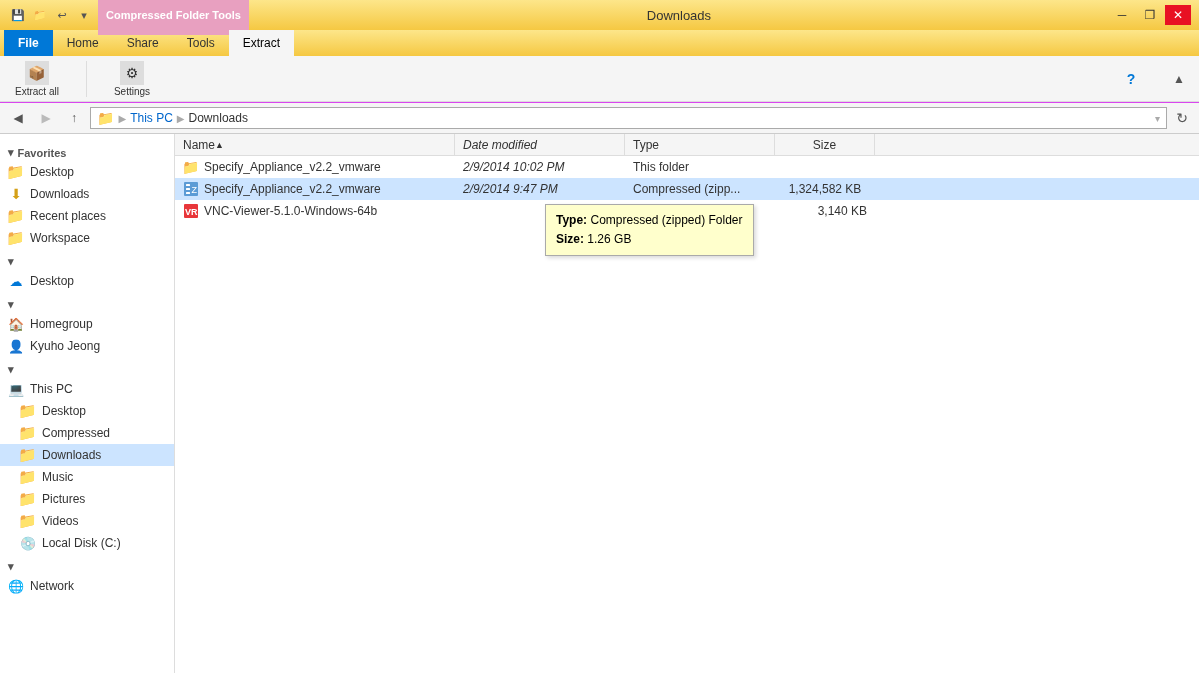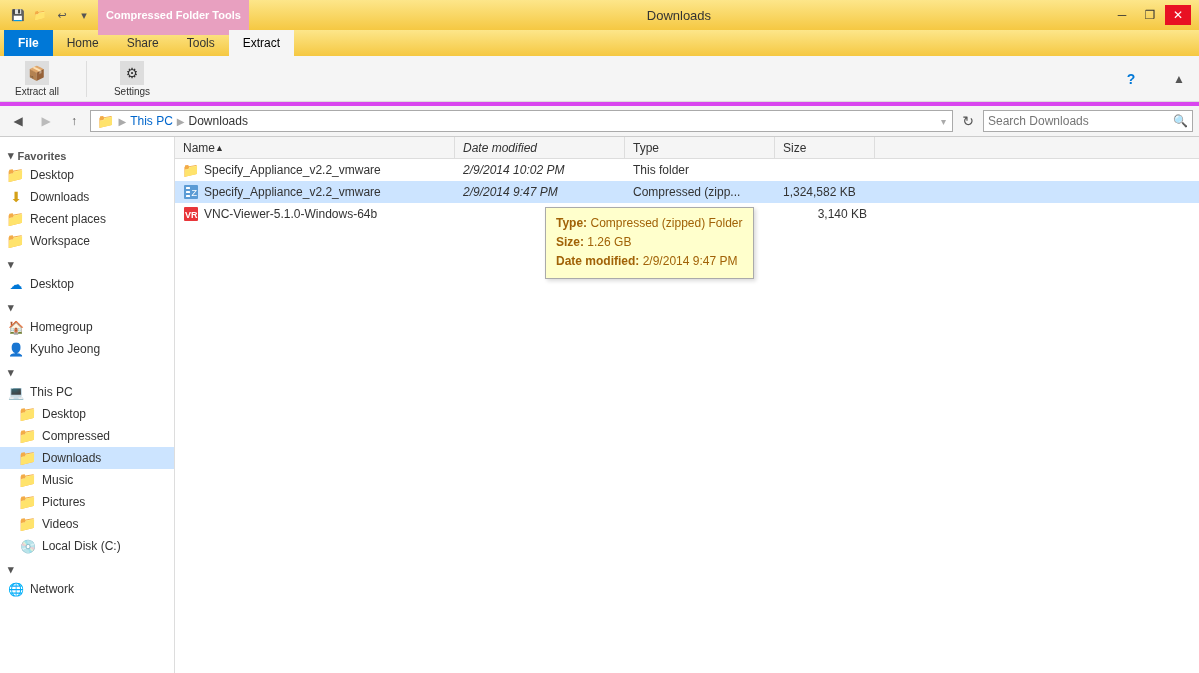--- a/index.html
+++ b/index.html
@@ -44,7 +44,7 @@
     
     .ribbon {
       background: #f5f5f5;
-      border-bottom: 4px solid #d946ef;
+      border-bottom: 1px solid #d946ef;
     }
     .ribbon-tabs {
       display: flex;

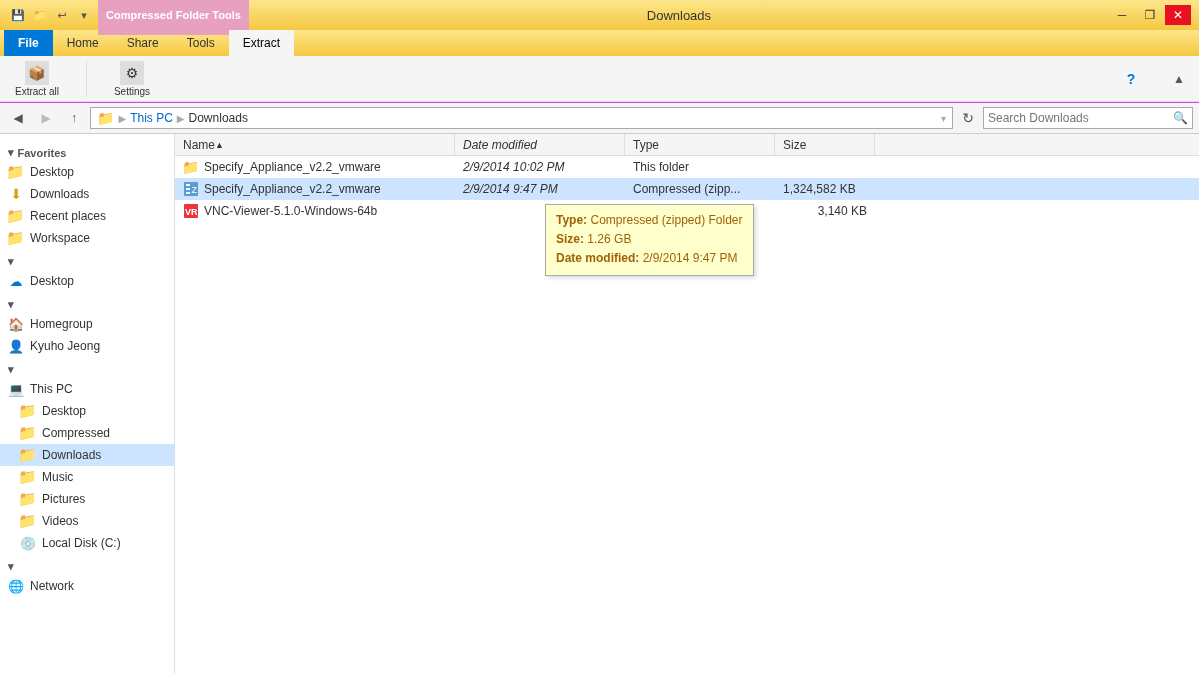--- a/index.html
+++ b/index.html
@@ -389,10 +389,6 @@
     <span class="path-sep" style="margin-left:auto;">▾</span>
   </div>
   <button class="refresh-btn">↻</button>
-  <div class="search-box">
-    <input class="search-input" type="text" placeholder="Search Downloads" style="">
-    <span class="search-icon-btn">🔍</span>
-  </div>
 </div>
 
 <div class="main-layout" style="height: 555px;">

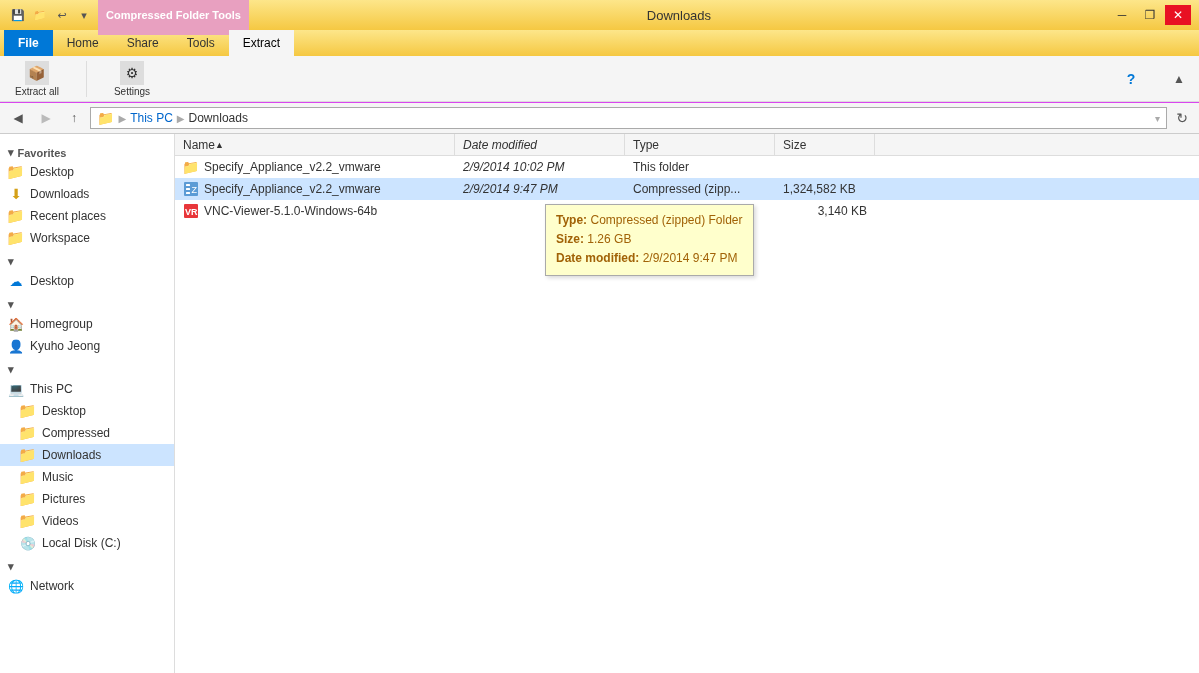--- a/index.html
+++ b/index.html
@@ -266,7 +266,7 @@
     .col-name { width: 280px; }
     .col-date { width: 170px; font-style: italic; }
     .col-type { width: 150px; }
-    .col-size { width: 100px; text-align: right; justify-content: flex-start; }
+    .col-size { width: 100px; text-align: right; justify-content: center; }
 
     
     .file-row {

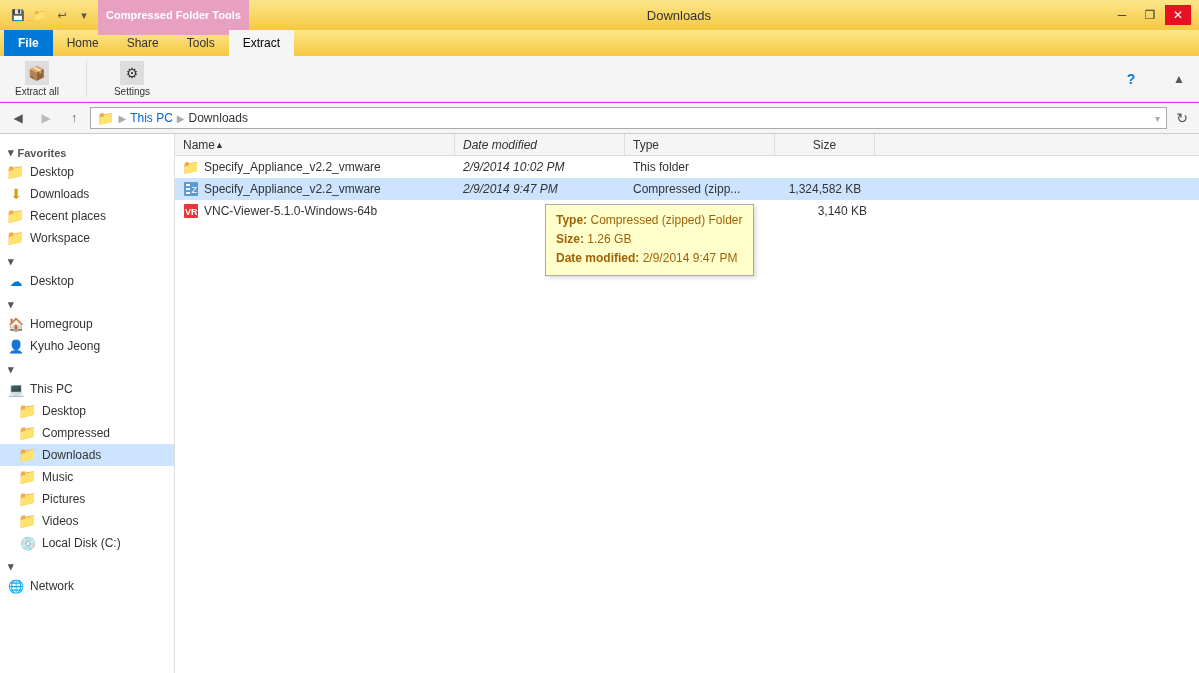--- a/index.html
+++ b/index.html
@@ -298,7 +298,7 @@
       border: 1px solid #aaa;
       padding: 6px 10px;
       font-size: 12px;
-      color: #a16207;
+      color: #000000;
       z-index: 100;
       line-height: 1.6;
       box-shadow: 2px 2px 4px rgba(0,0,0,0.15);

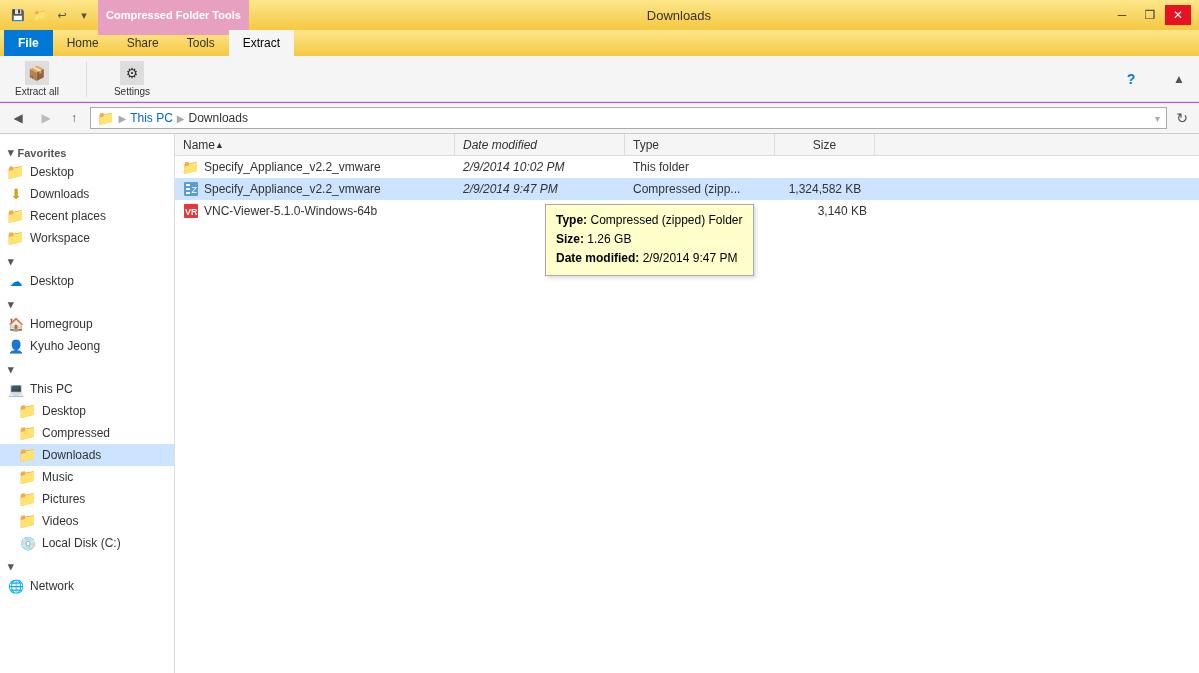--- a/index.html
+++ b/index.html
@@ -575,7 +575,6 @@
       <div class="tooltip">
         <div><strong>Type:</strong> <span>Compressed (zipped) Folder</span></div>
         <div><strong>Size:</strong> <span>1.26 GB</span></div>
-        <div><strong>Date modified:</strong> <span>2/9/2014 9:47 PM</span></div>
       </div>
     </div>
 

